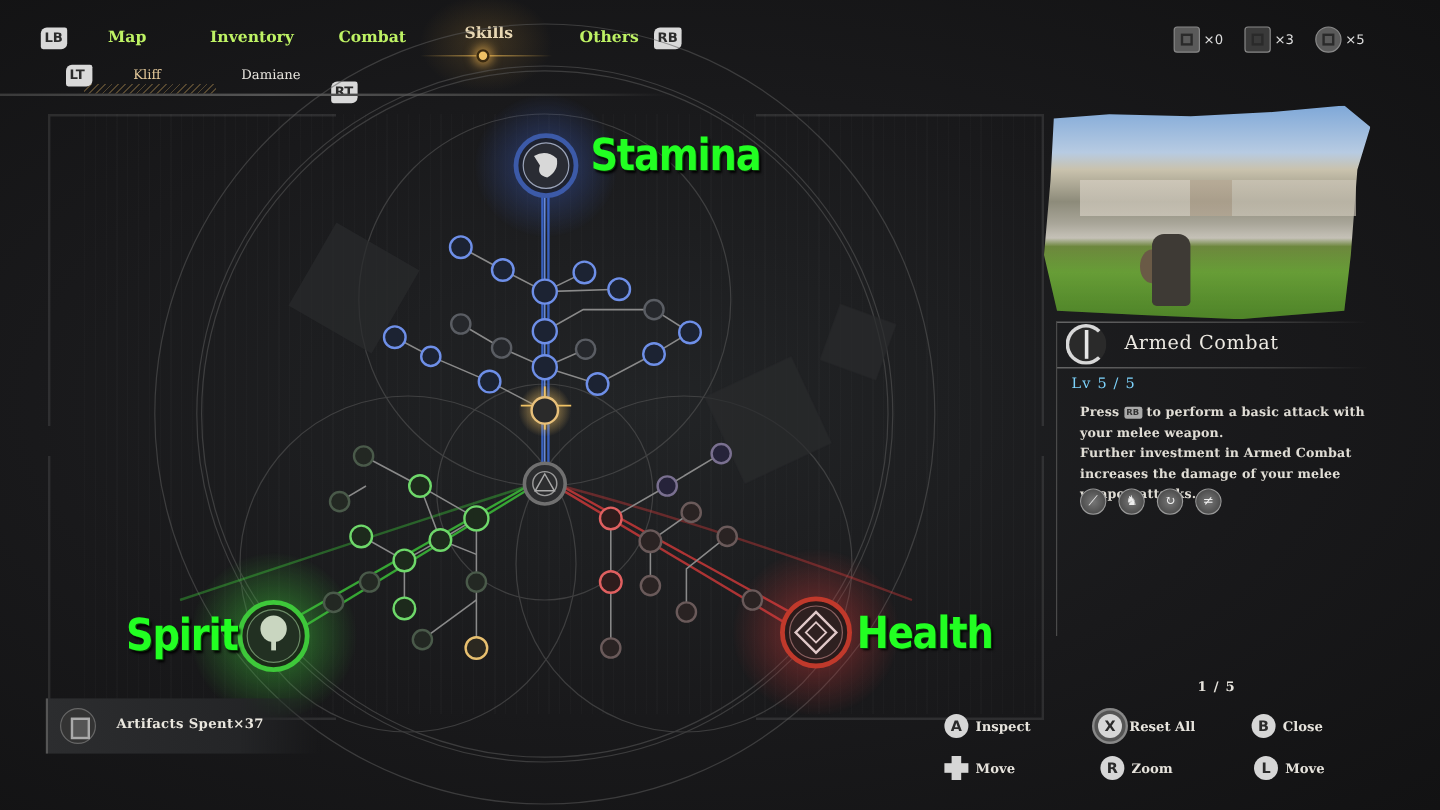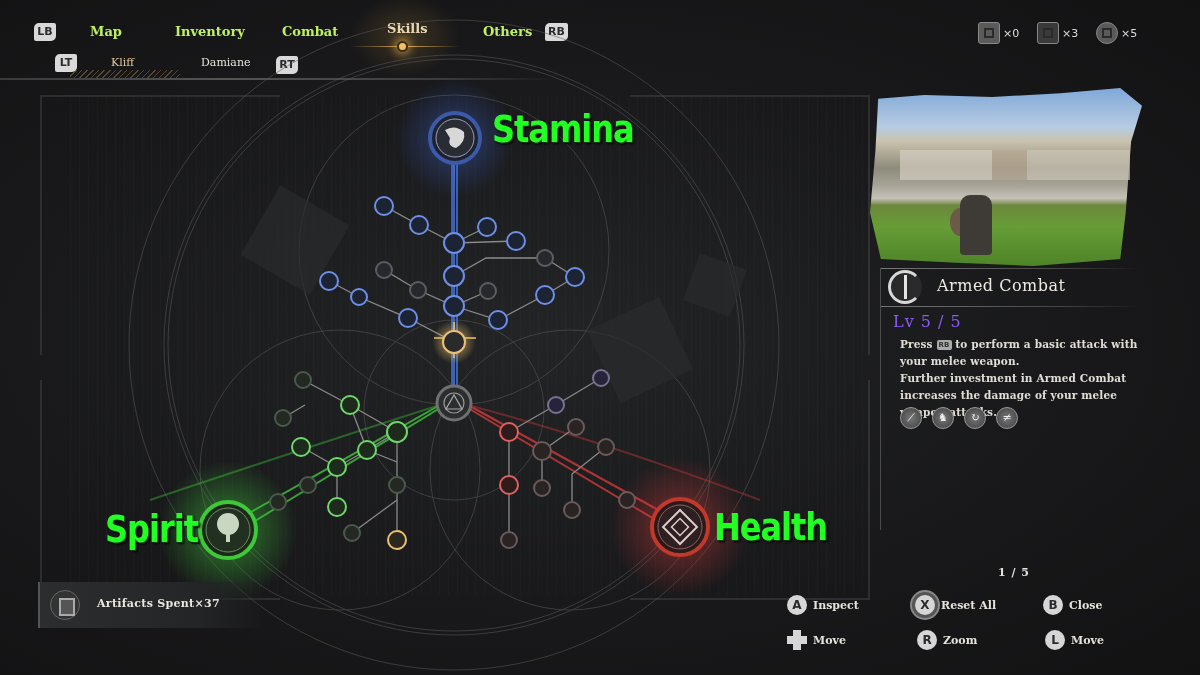--- a/index.html
+++ b/index.html
@@ -30,7 +30,7 @@
     position: absolute; height: 18px; min-width: 22px; padding: 0 3px;
     background: #d9d9d9; color: #2b2b2b; border-radius: 5px 2px 5px 2px;
     font-family: "DejaVu Sans", sans-serif; font-size: 11px; font-weight: bold;
-    text-align: center; line-height: 18px;
+    line-height: 18px;
   }
   .nav-item { position: absolute; font-size: 13px; color: #bef264; font-weight: bold; line-height: 22px; cursor: pointer; }
   .nav-item.active { color: #e8d8b4; }

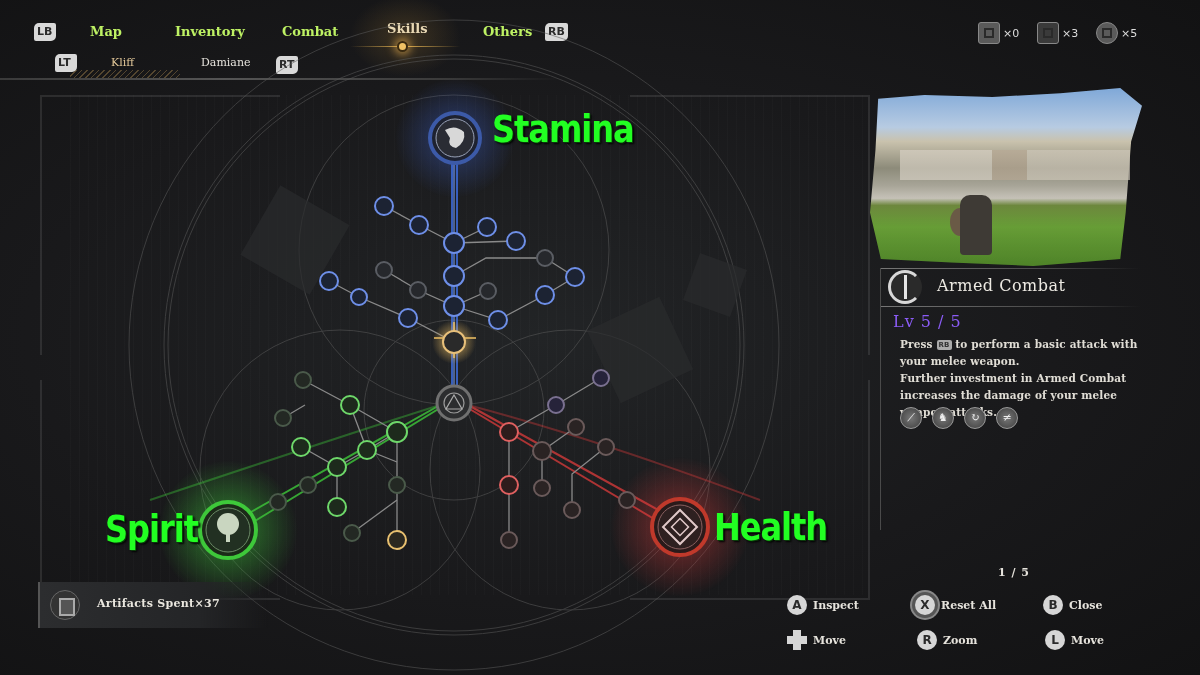--- a/index.html
+++ b/index.html
@@ -135,7 +135,7 @@
     <span class="btn-badge" style="left:34px;top:2px;">LT</span>
     <span class="sub-item active" style="left:90px;top:0;">Kliff</span>
     <span class="sub-item" style="left:180px;top:0;">Damiane</span>
-    <span class="btn-badge" style="left:255px;top:4px;">RT</span>
+    <span class="btn-badge" style="left:255px;top:16px;">RT</span>
   </div>
   <div class="nav-rule"></div>
 

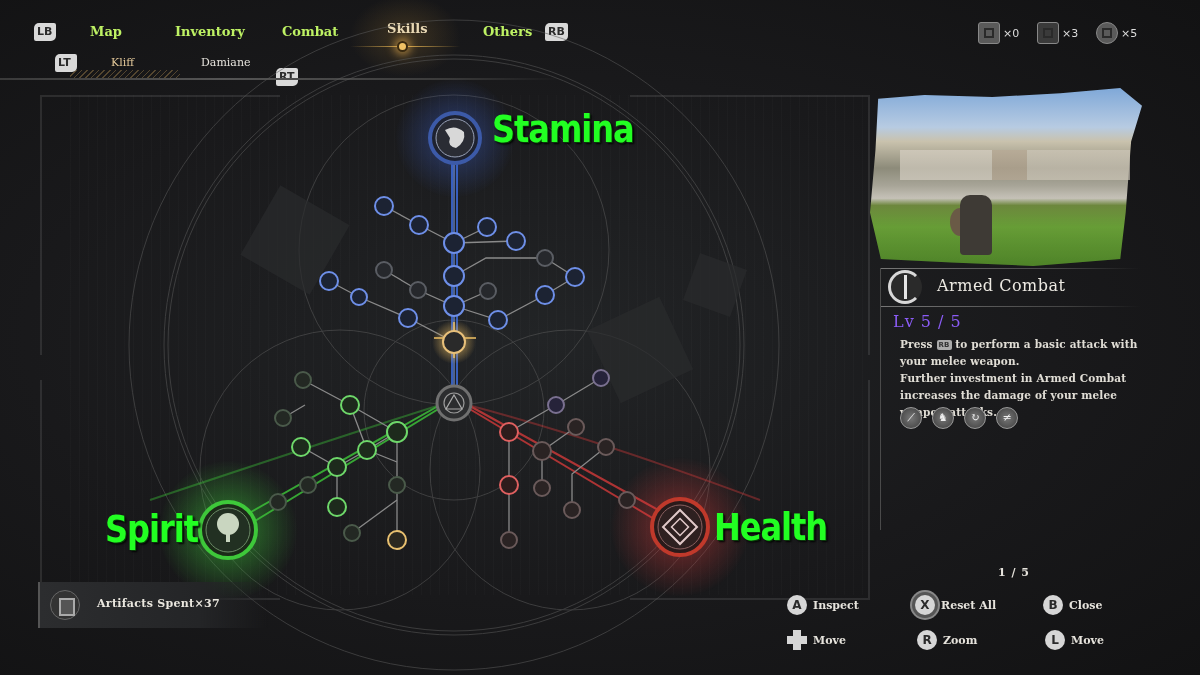--- a/index.html
+++ b/index.html
@@ -82,7 +82,7 @@
   }
   .skill-header-icon::before { content: ""; position: absolute; left: 13px; top: 2px; width: 3px; height: 24px; background: #e6e6e6; }
   .skill-title { position: absolute; left: 937px; top: 276px; font-size: 16px; letter-spacing: .5px; color: #ece9e2; }
-  .skill-level { position: absolute; left: 893px; top: 312px; font-size: 16px; letter-spacing: 1px; color: #8b5cf6; }
+  .skill-level { position: absolute; left: 893px; top: 312px; font-size: 12px; letter-spacing: 1px; color: #7dd3fc; }
   .skill-desc { position: absolute; left: 900px; top: 336px; width: 260px; font-size: 10.5px; line-height: 17px; color: #e0ddd5; font-weight: bold; letter-spacing: .15px; }
   .inline-rb { display: inline-block; background: #aaa; color: #333; font-size: 7px; padding: 0 2px; border-radius: 2px; line-height: 10px; vertical-align: 1px; font-family: "DejaVu Sans", sans-serif; }
   .perk-row { position: absolute; left: 900px; top: 407px; display: flex; gap: 10px; }

